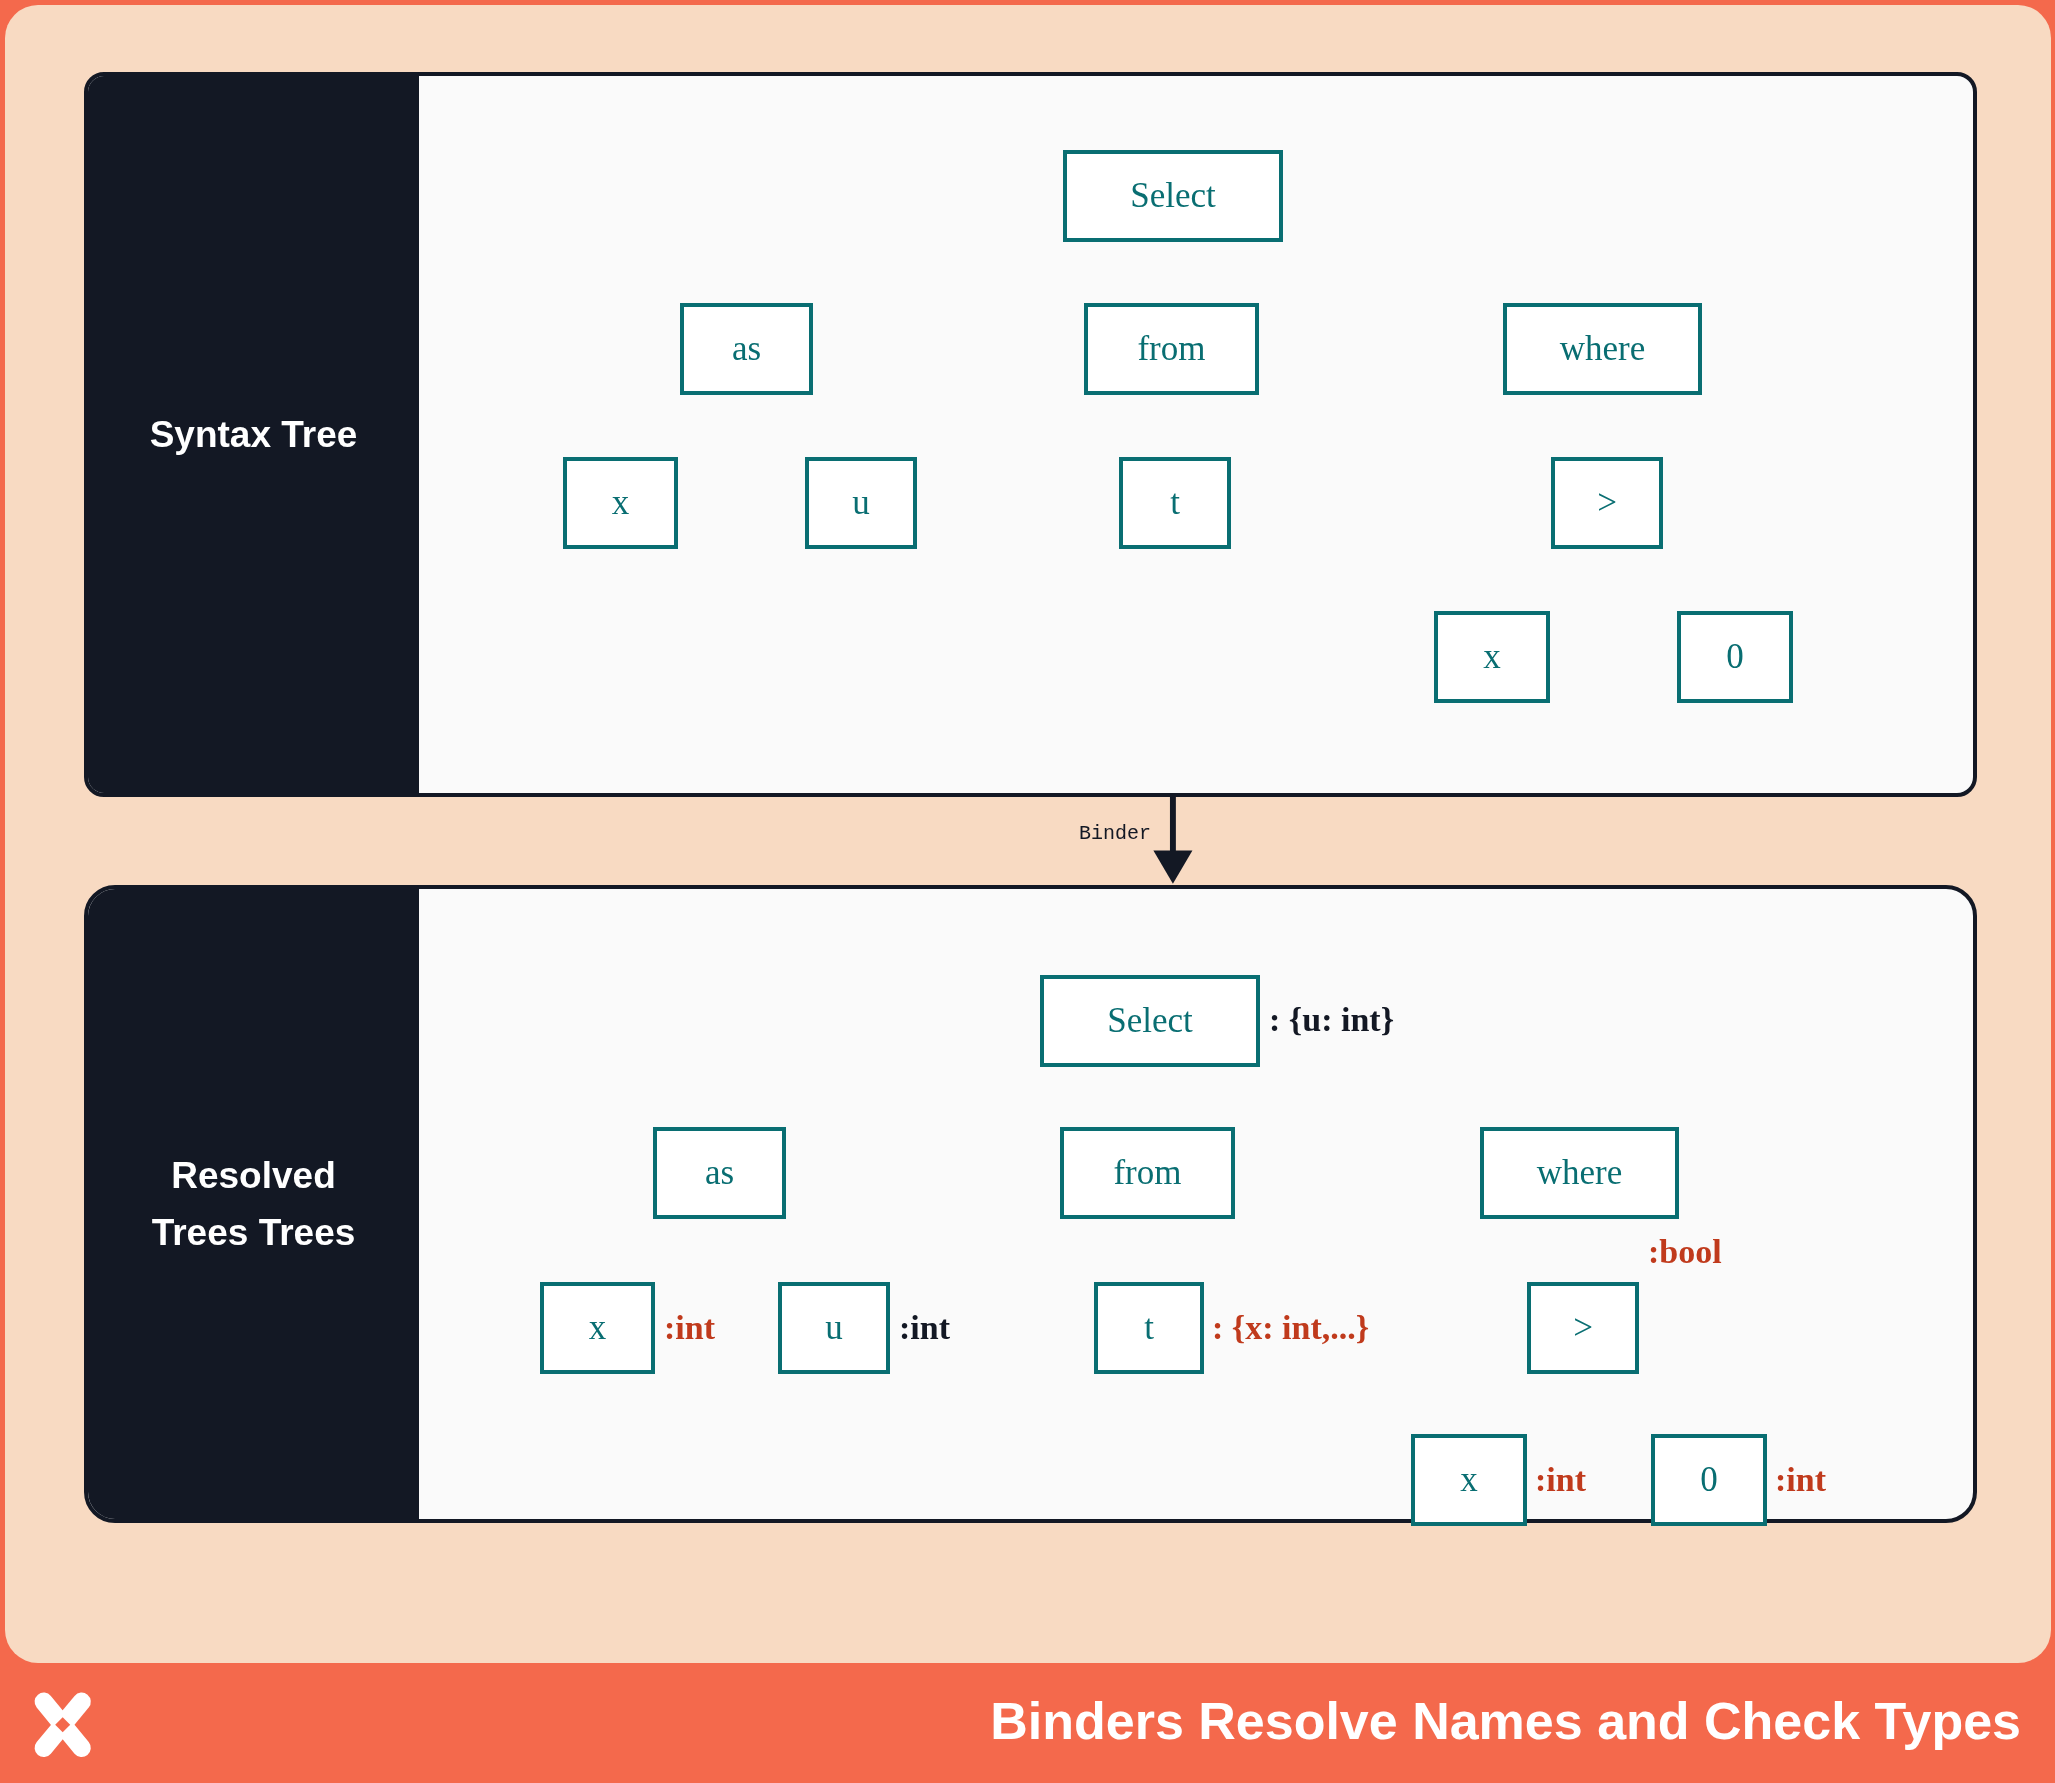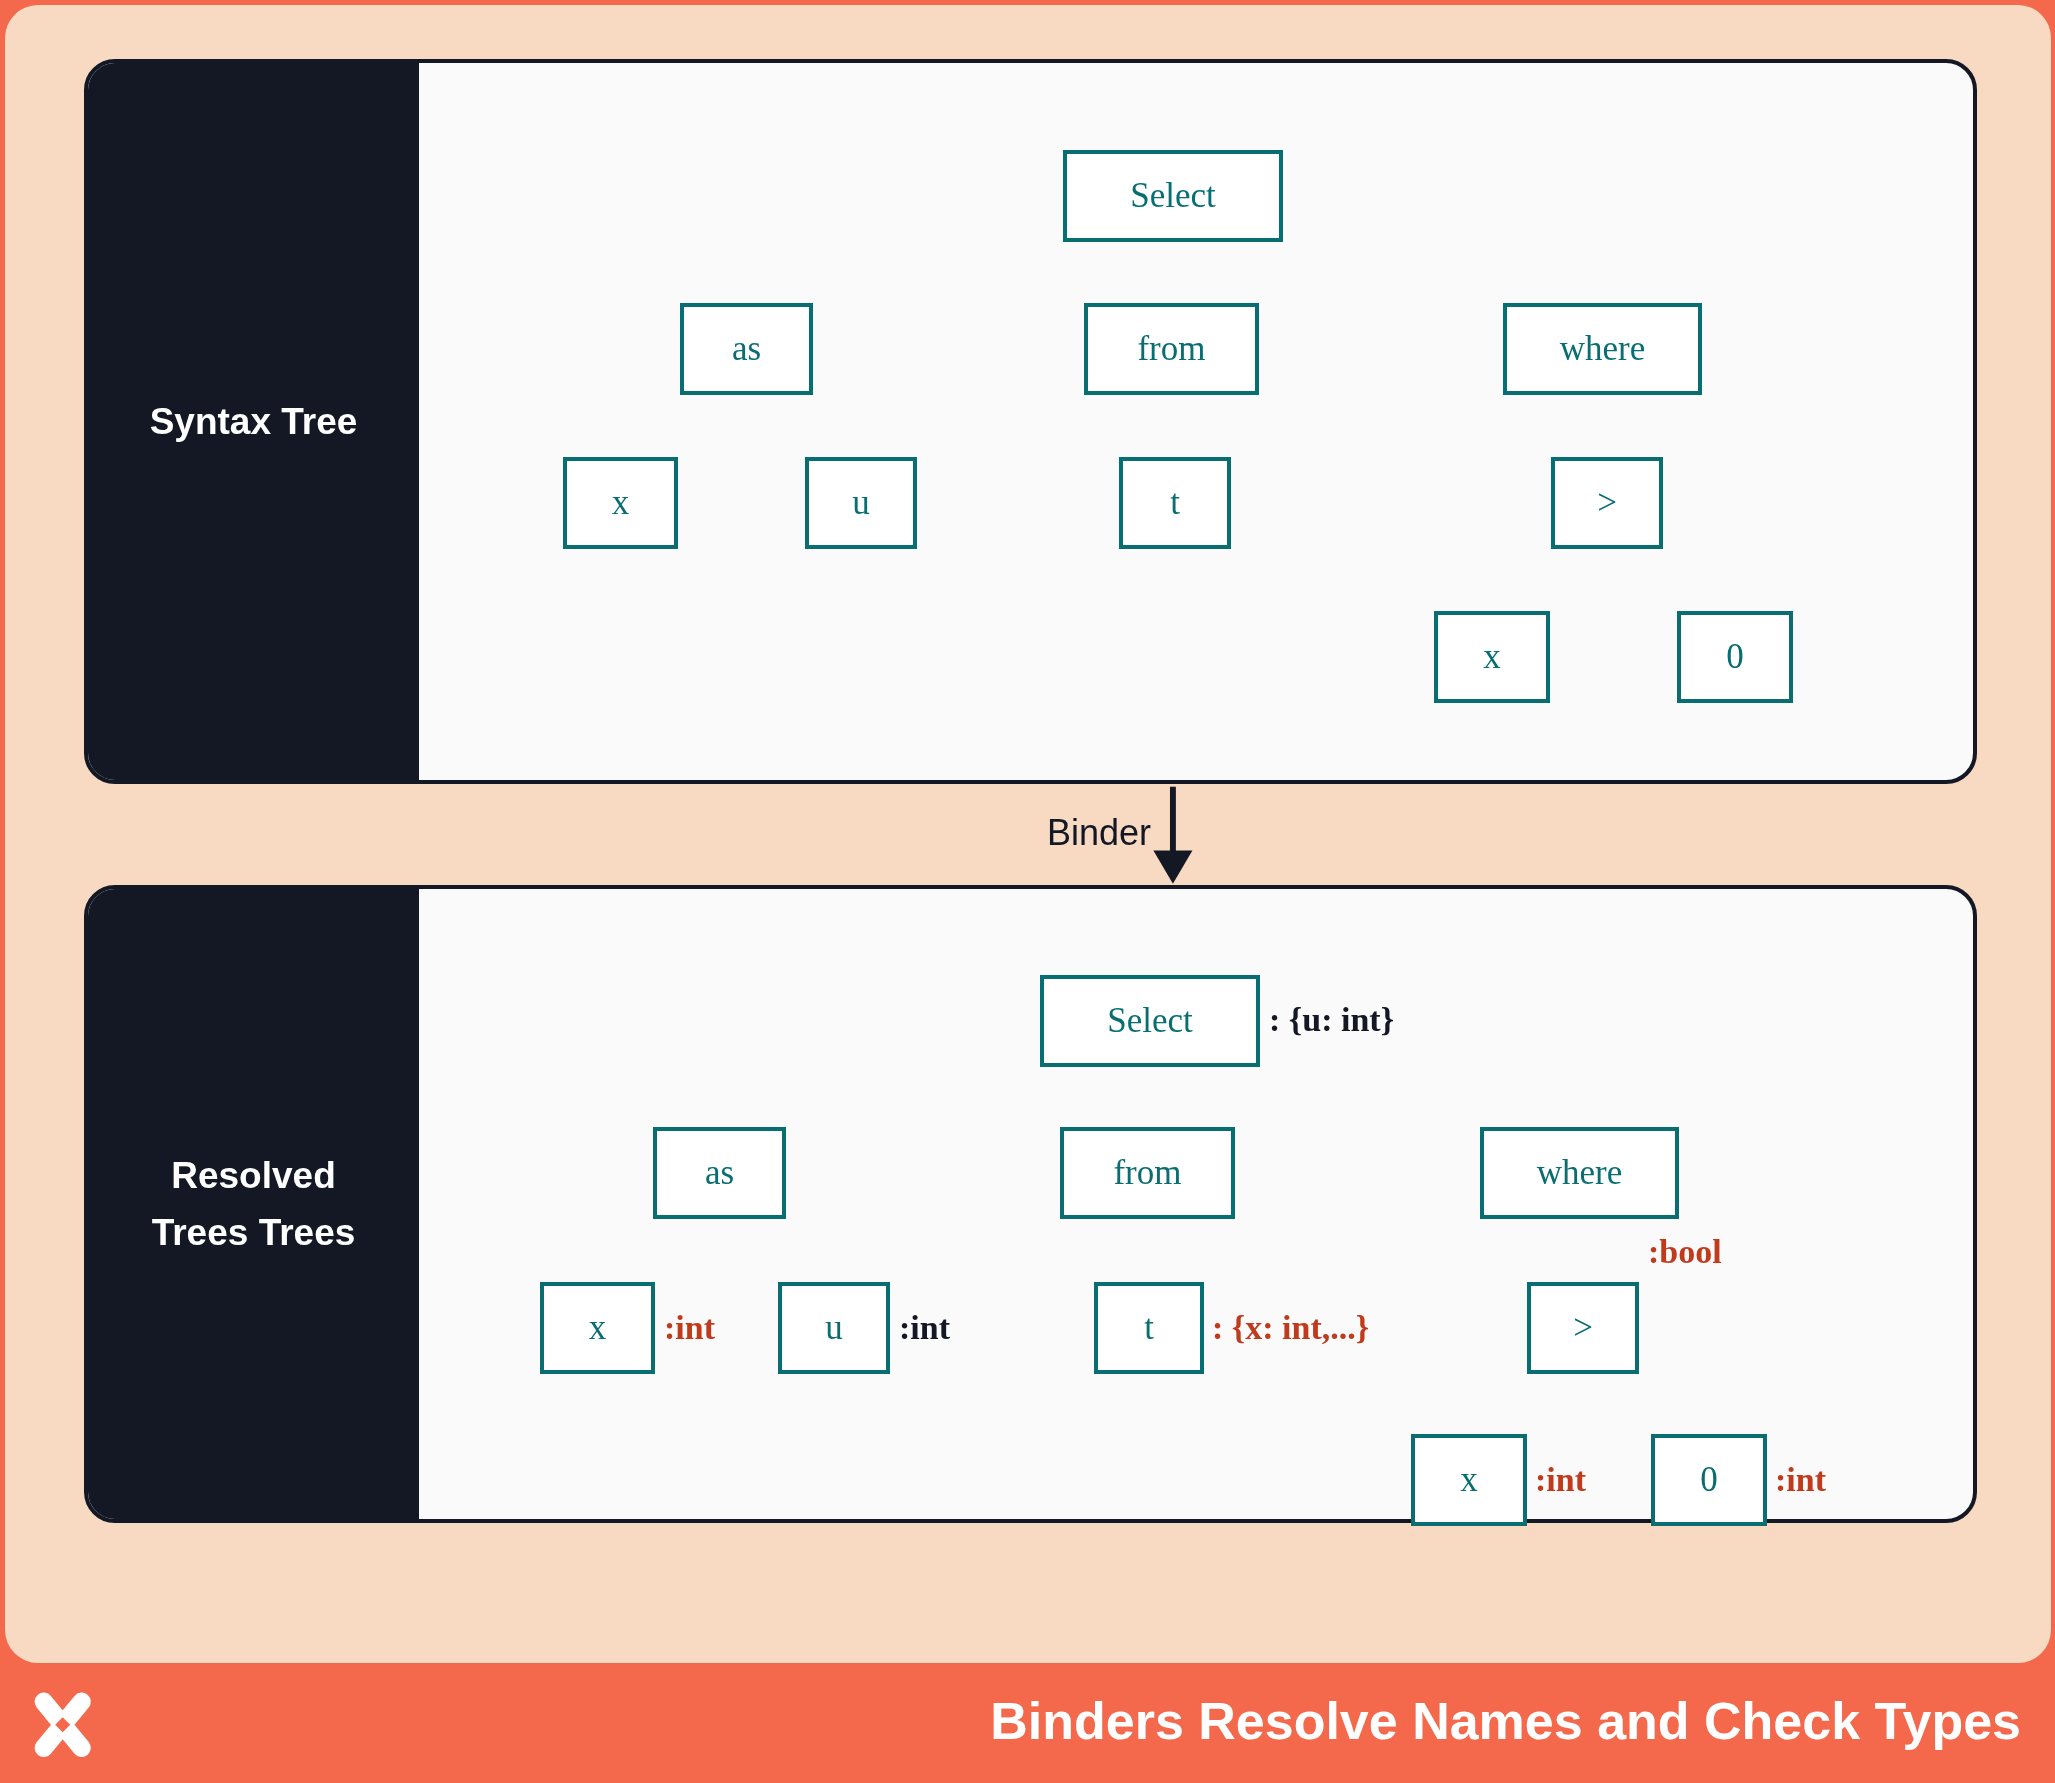--- a/index.html
+++ b/index.html
@@ -33,7 +33,7 @@
     border-radius:31px;
     overflow:hidden;
   }
-  .panel.top{ top:59px;  height:725px; }
+  .panel.top{ top:72px;  height:725px;border-radius:20px; }
   .panel.bottom{ top:885px; height:638px; }
   .sidebar{
     position:absolute;

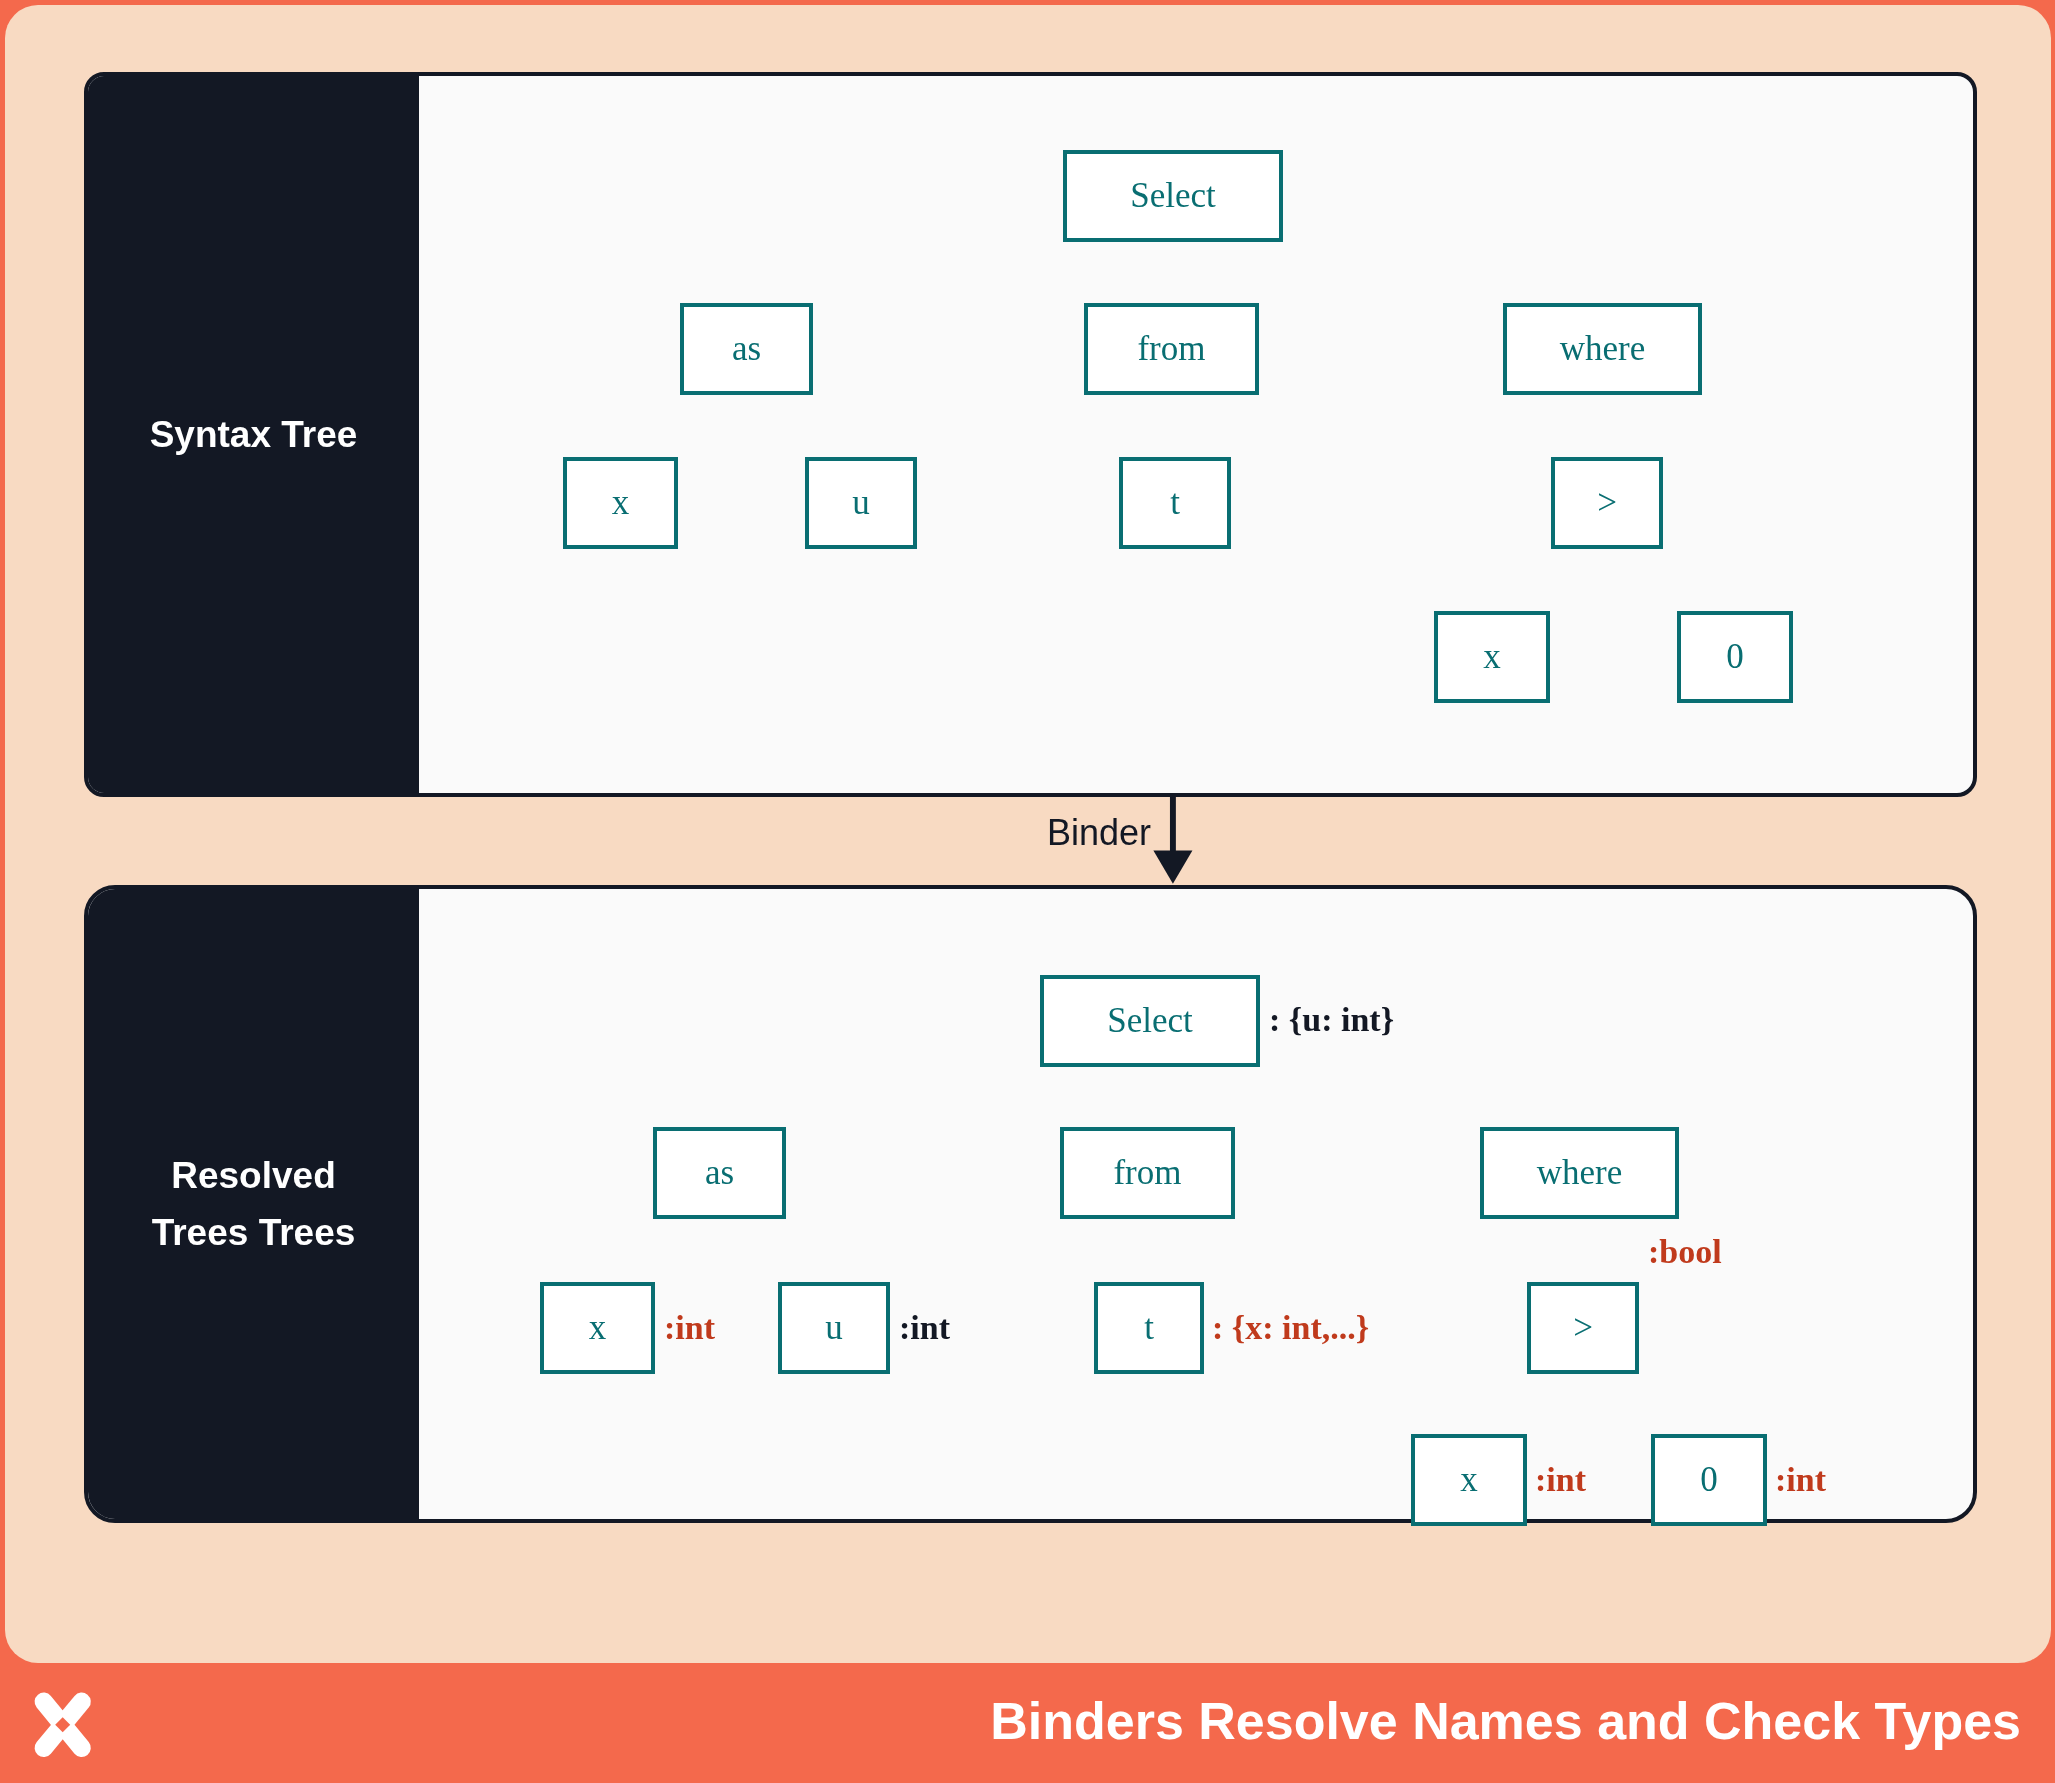--- a/index.html
+++ b/index.html
@@ -85,8 +85,8 @@
     right:905px;
     top:833px;
     transform:translateY(-50%);
-    font-family:Liberation Sans, sans-serif;
-    font-size:36px;
+    font-family:Liberation Mono, monospace;
+    font-size:20px;
     color:var(--navy);
   }
   .footer-title{

